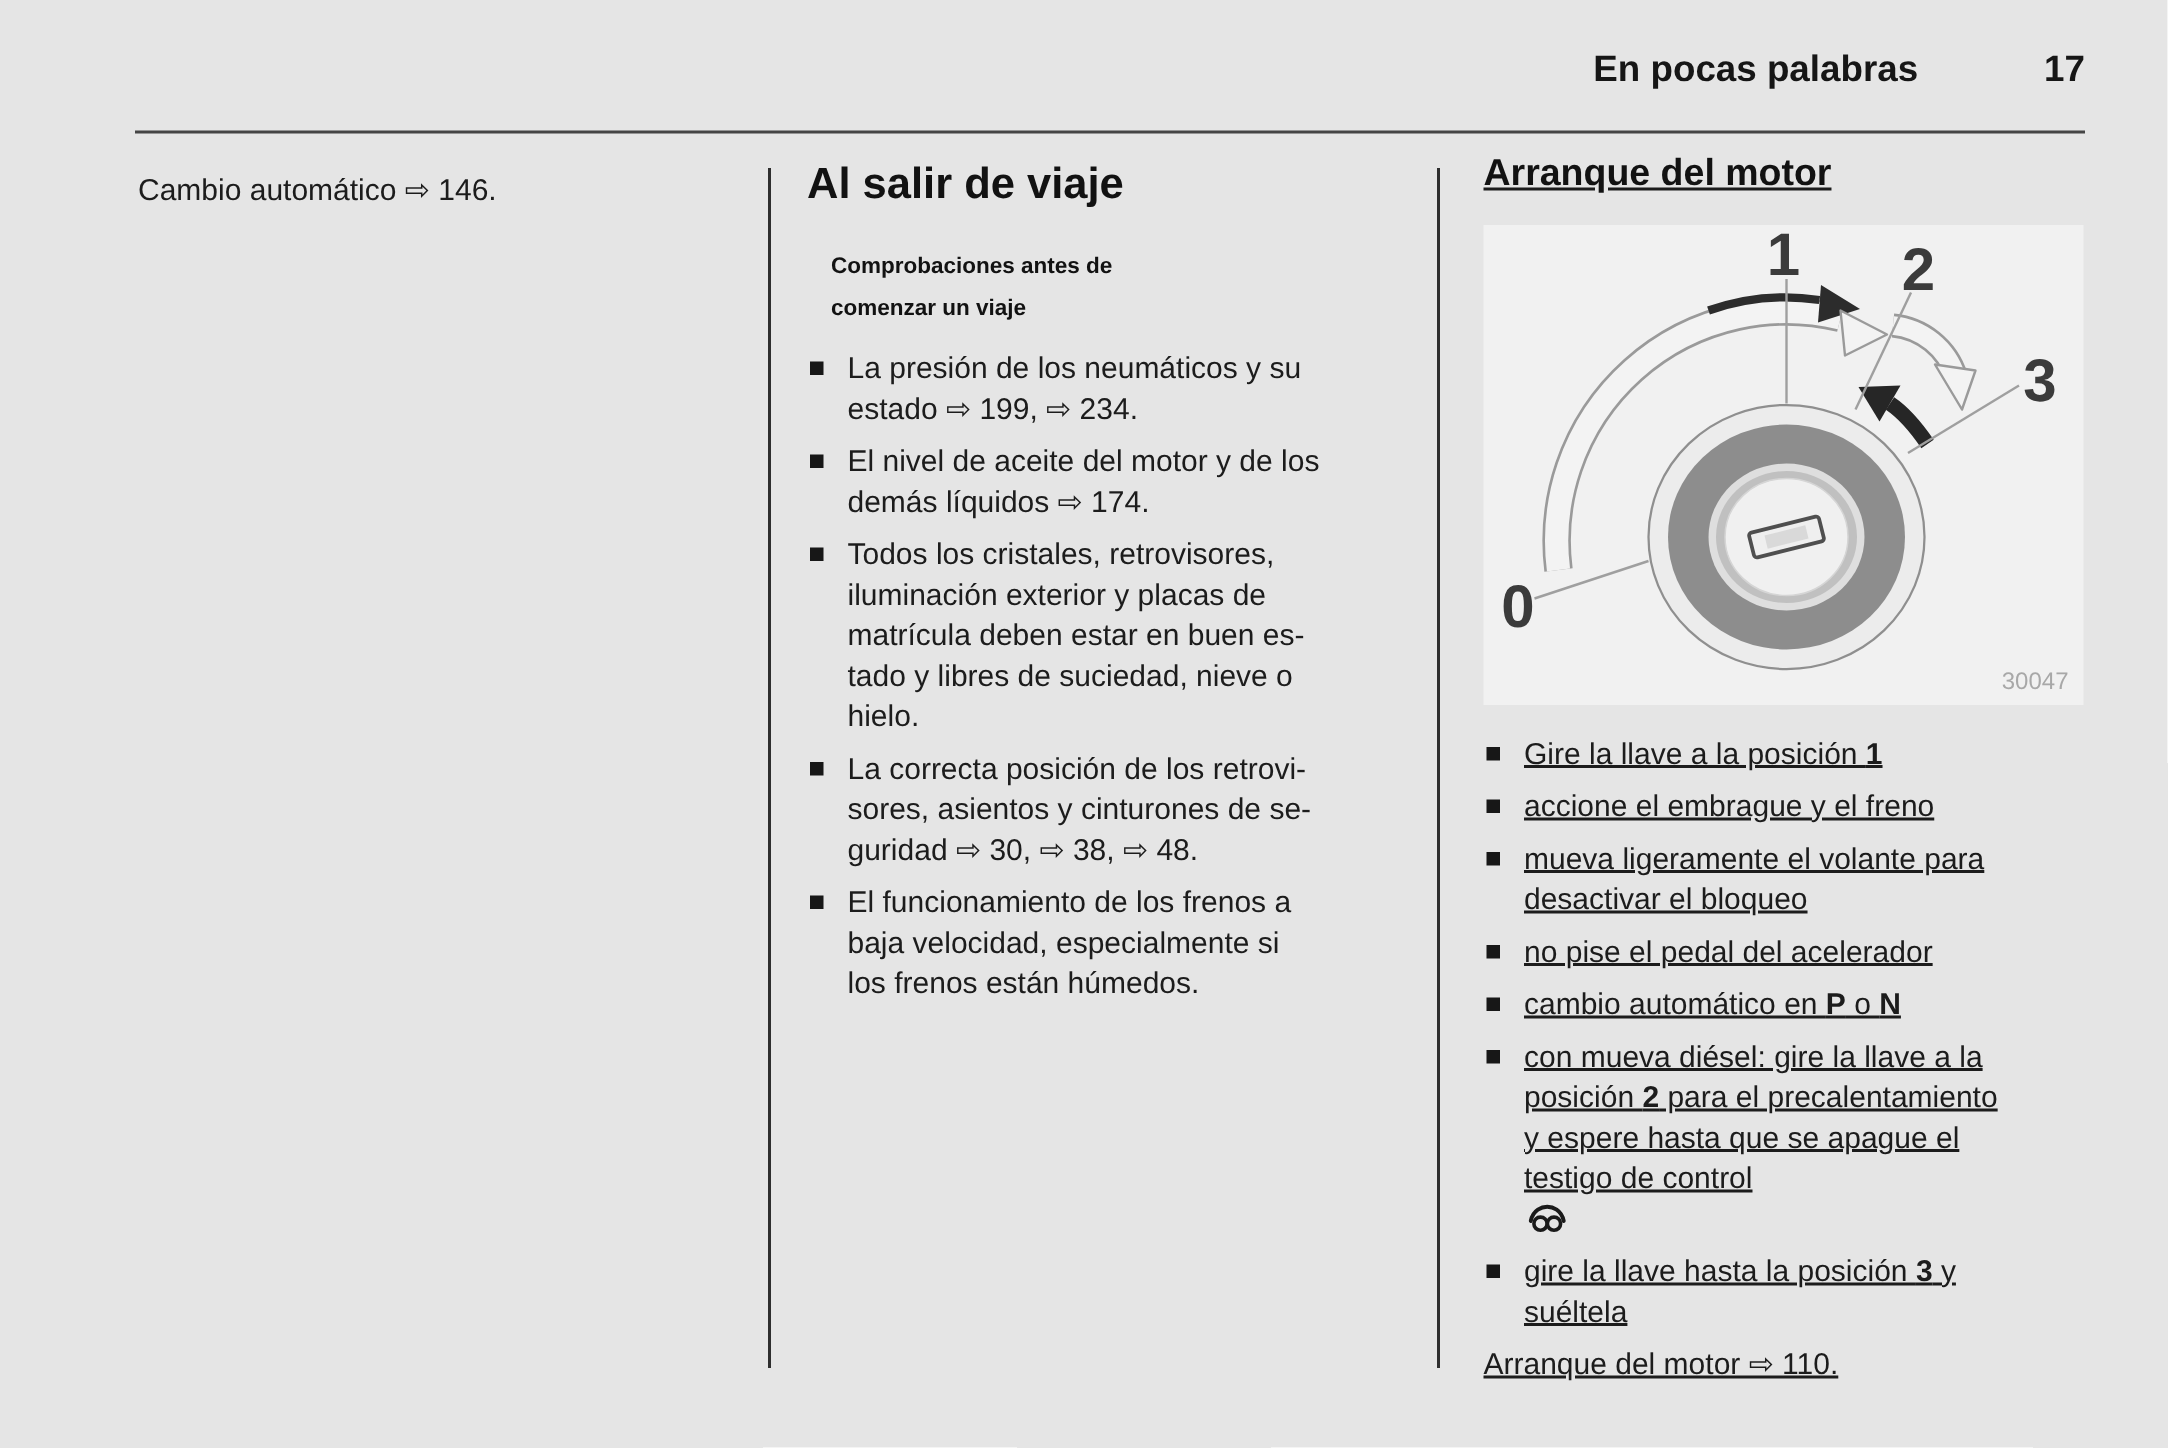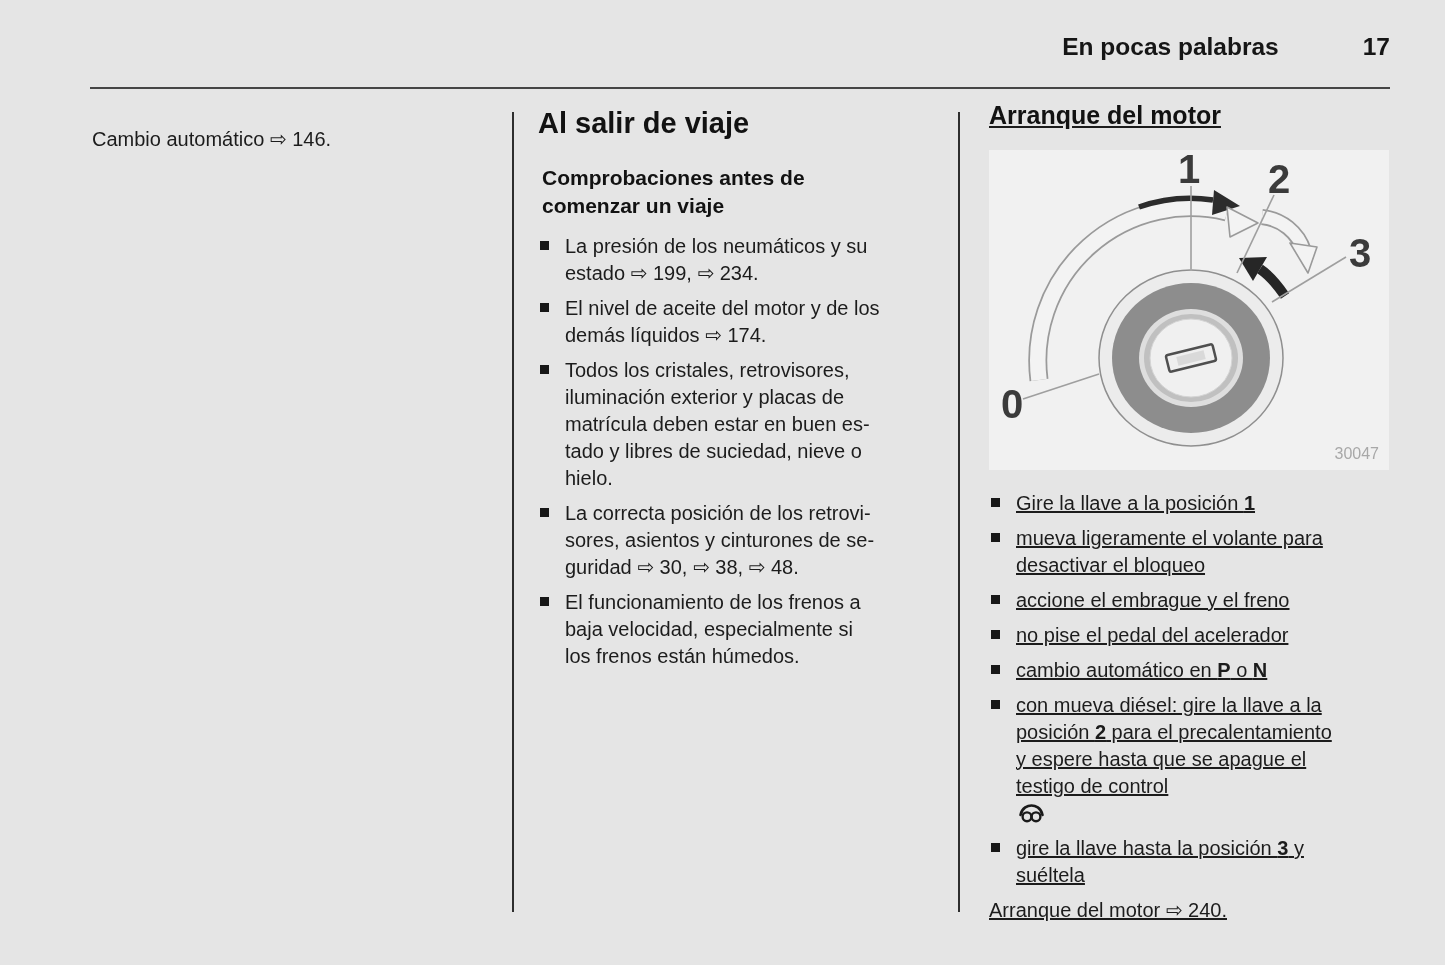--- a/index.html
+++ b/index.html
@@ -15,7 +15,7 @@
   .vdiv2{left:958px;}
   
   .col{position:absolute;}
-  .col-left{left:92px;top:120px;width:400px;}
+  .col-left{left:92px;top:108px;width:400px;}
   .col-mid{left:538px;top:106px;width:400px;}
   .col-right{left:989px;top:100px;width:402px;text-decoration:underline;}
   .body,li{font-size:20px;line-height:27px;white-space:pre-line;color:#1c1c1c;}

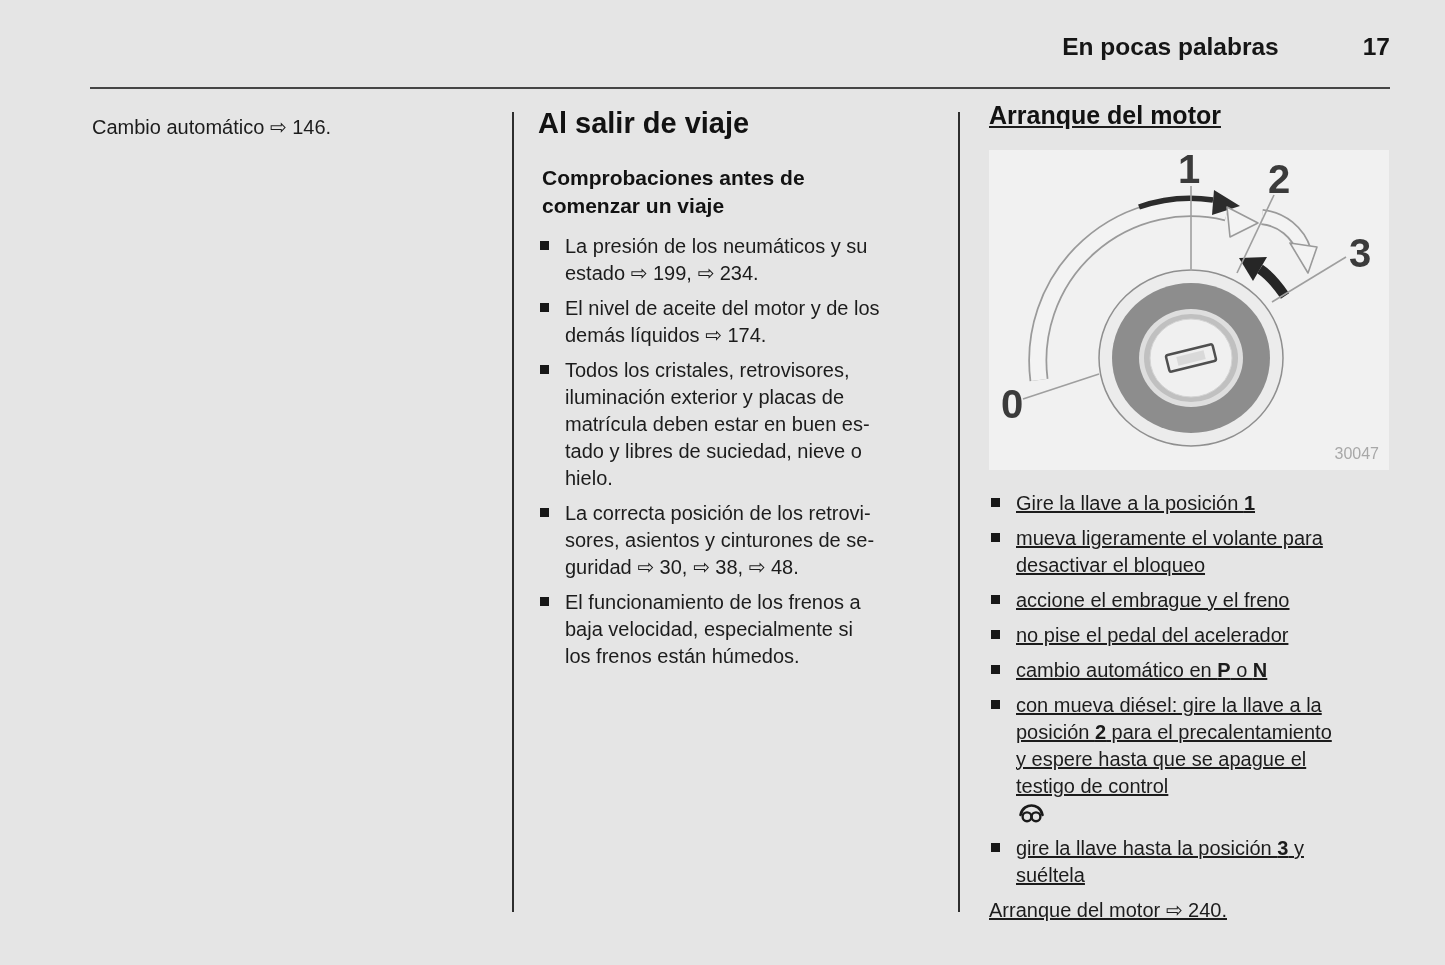--- a/index.html
+++ b/index.html
@@ -21,7 +21,7 @@
   .body,li{font-size:20px;line-height:27px;white-space:pre-line;color:#1c1c1c;}
   .col-left p{margin:6px 0 0;}
   h1{font-size:29px;line-height:34px;margin:0 0 24px;font-weight:bold;color:#121212;}
-  h2{font-size:21px;line-height:28px;margin:0 4px 13px;font-weight:bold;white-space:pre-line;color:#121212;}
+  h2{font-size:15px;line-height:28px;margin:0 16px 13px;font-weight:bold;white-space:pre-line;color:#121212;}
   .rtitle{font-size:25px;line-height:30px;margin:0;}
   ul{list-style:none;margin:0;padding:0;}
   .col-mid ul{margin-top:0;}

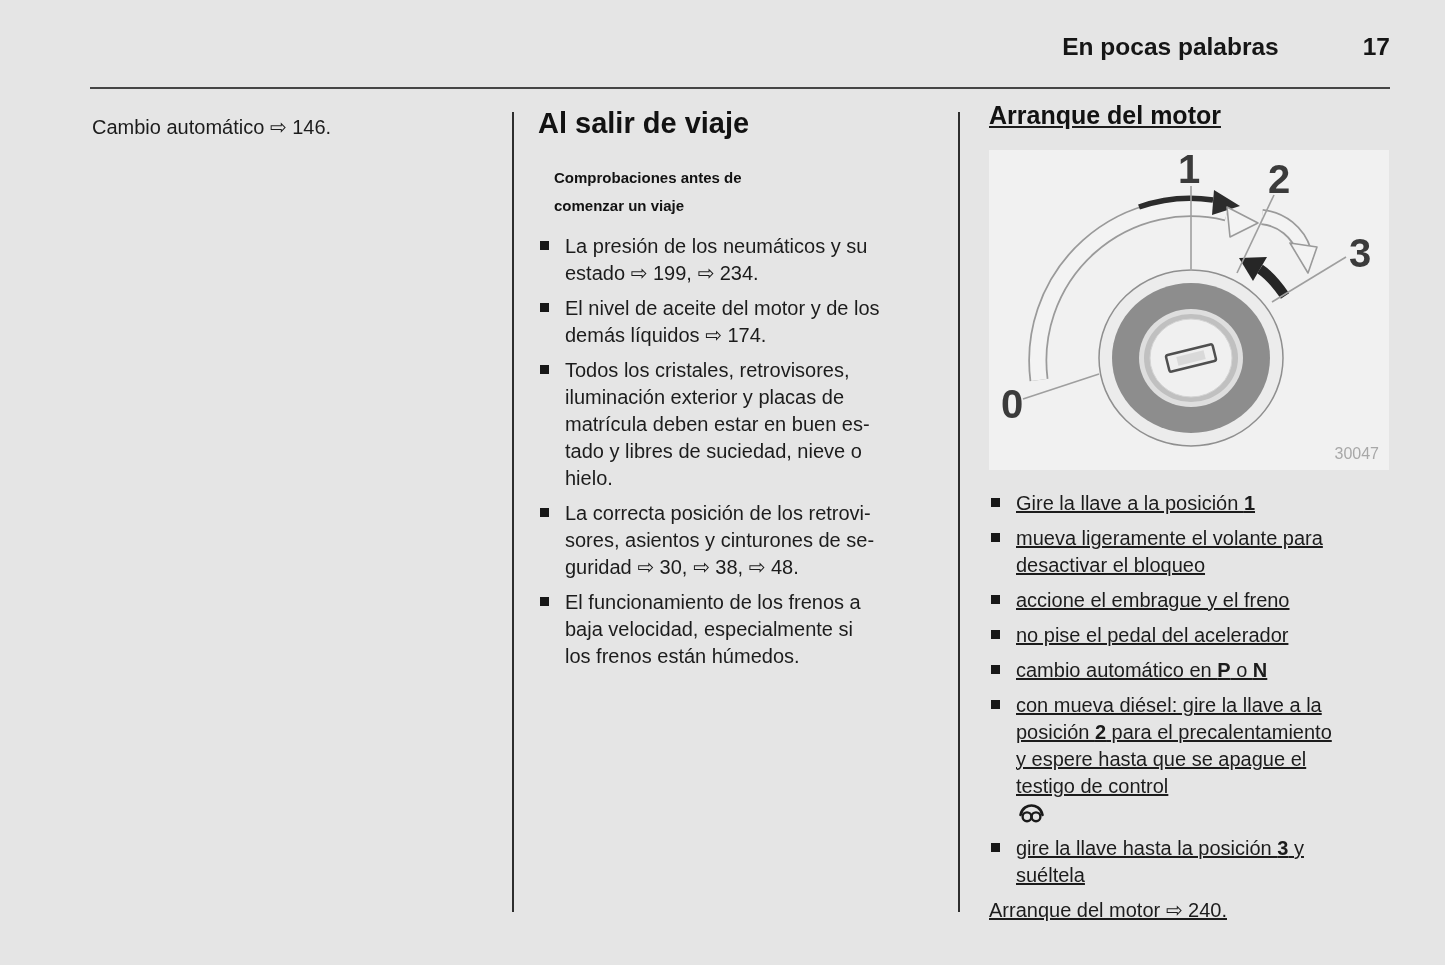--- a/index.html
+++ b/index.html
@@ -142,10 +142,10 @@
 
         <li><span><span>Gire la llave a la posición </span><span class="b">1</span></span></li>
 
+        <li><span><span>accione el embrague y el freno</span></span></li>
+
         <li><span><span>mueva ligeramente el volante para
 desactivar el bloqueo</span></span></li>
-
-        <li><span><span>accione el embrague y el freno</span></span></li>
 
         <li><span><span>no pise el pedal del acelerador</span></span></li>
 

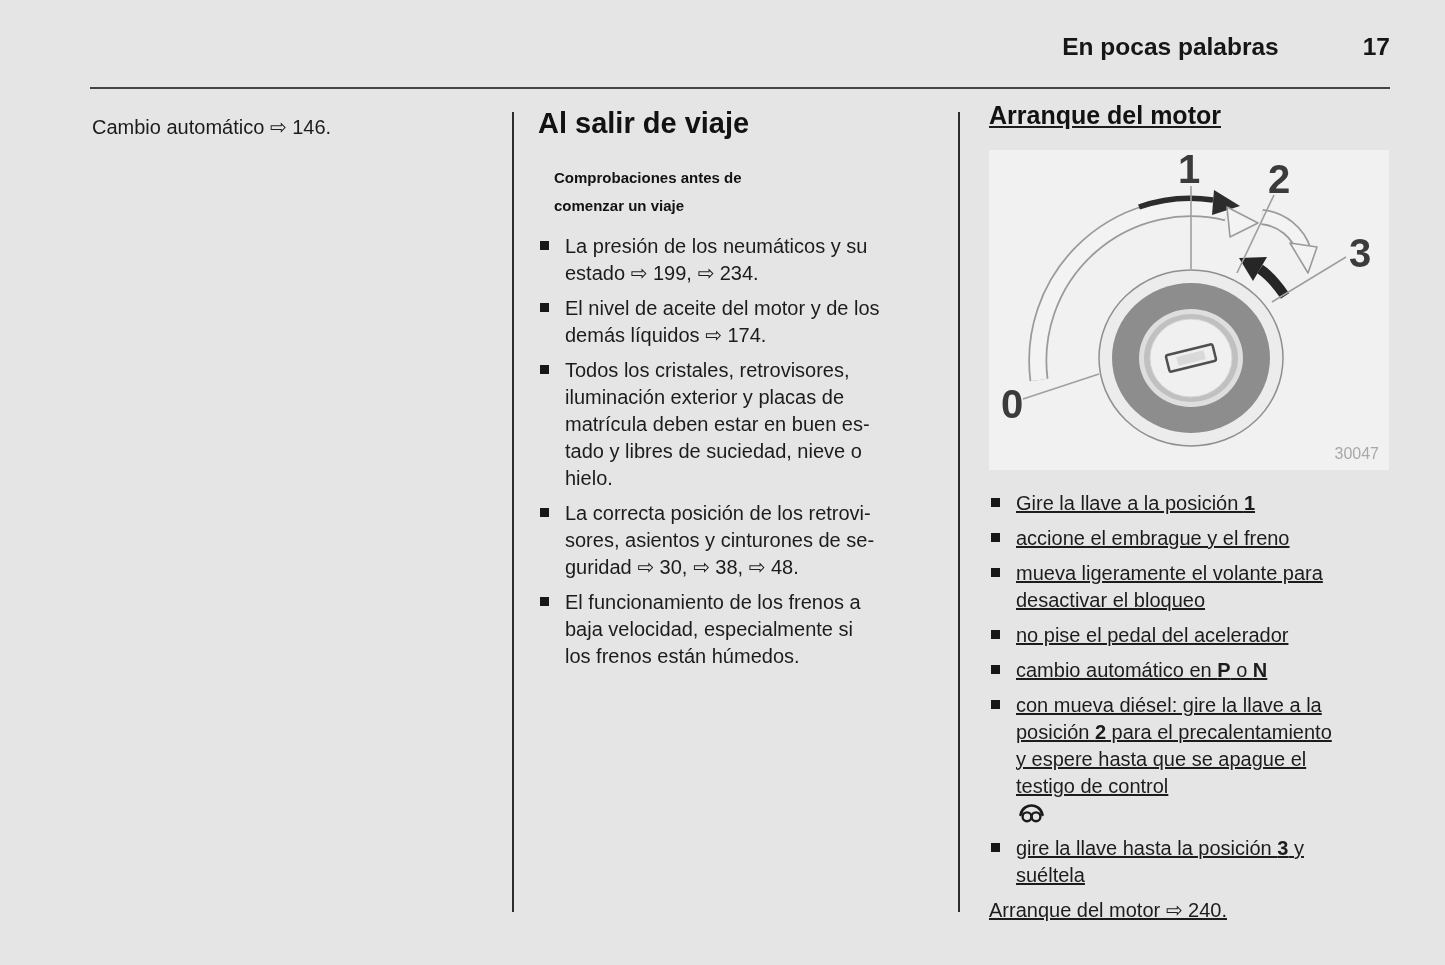--- a/index.html
+++ b/index.html
@@ -166,7 +166,7 @@
 suéltela</span></span></li>
       </ul>
 
-    <p class="body footer"><span>Arranque del motor ⇨ 240.</span></p>
+    <p class="body footer"><span>Arranque del motor ⇨ 110.</span></p>
   </section>
 
 </div>

